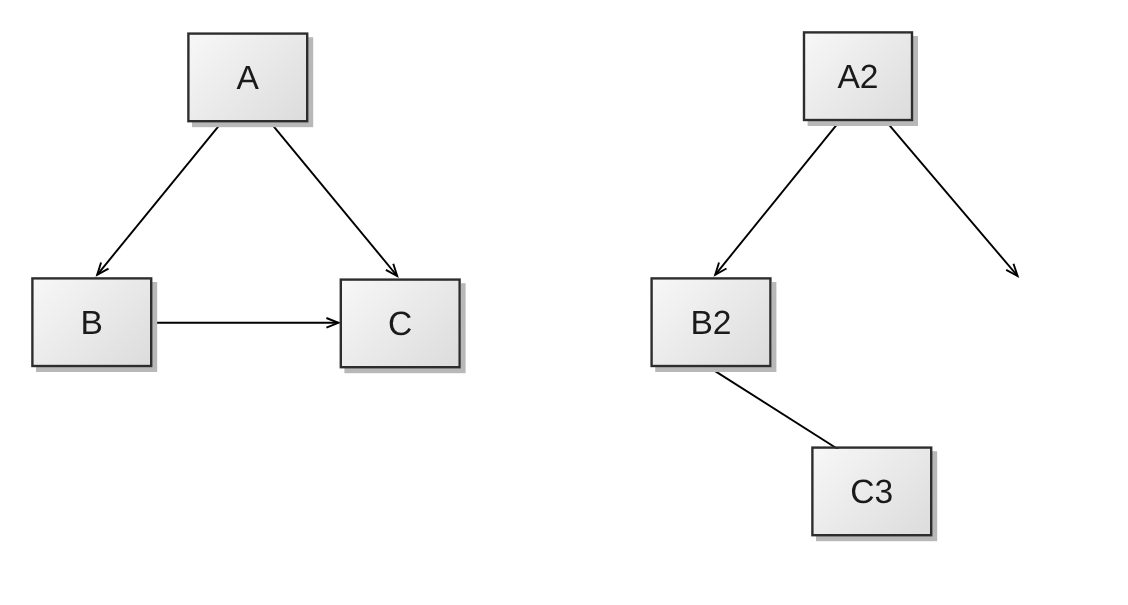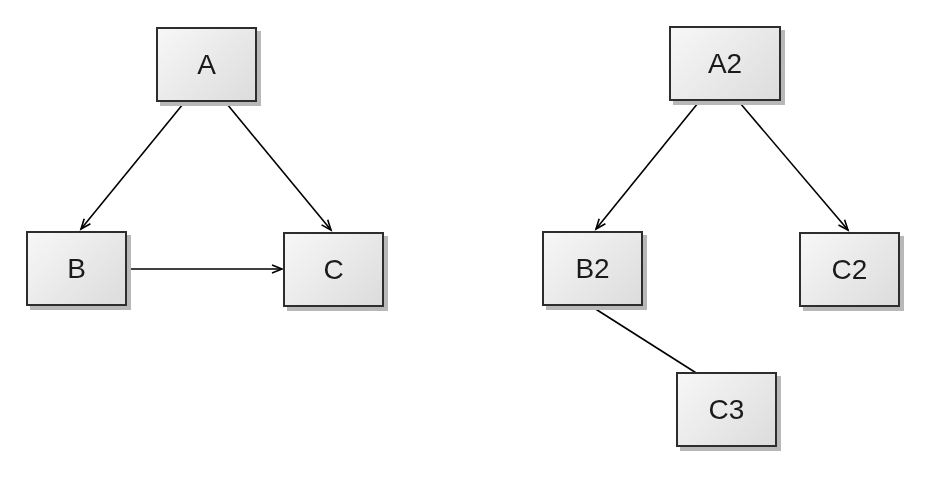--- a/index.html
+++ b/index.html
@@ -69,7 +69,7 @@
     <div class="node" style="left: 283px; top: 232px; width: 101px; height: 75px;">
       <span>C</span>
     </div>
-    <div class="node" style="left: 669px; top: 26px; width: 112px; height: 75px; text-align: center;">
+    <div class="node" style="left: 669px; top: 26px; width: 92px; height: 75px; text-align: center;">
       <span>A2</span>
     </div>
     <div class="node" style="left: 542px; top: 231px; width: 101px; height: 75px;">

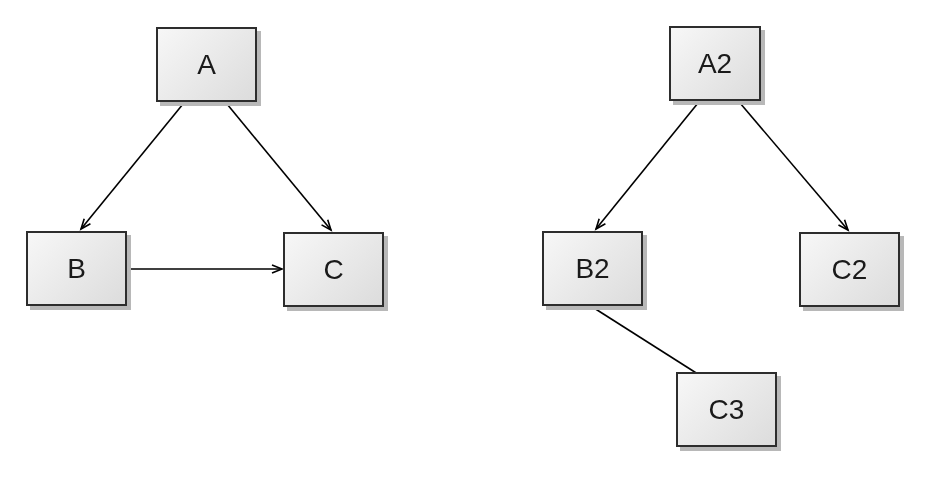--- a/index.html
+++ b/index.html
@@ -75,9 +75,6 @@
     <div class="node" style="left: 542px; top: 231px; width: 101px; height: 75px;">
       <span>B2</span>
     </div>
-    <div class="node" style="left: 799px; top: 232px; width: 101px; height: 75px;">
-      <span>C2</span>
-    </div>
     <div class="node" style="left: 676px; top: 372px; width: 101px; height: 75px;">
       <span>C3</span>
     </div>

